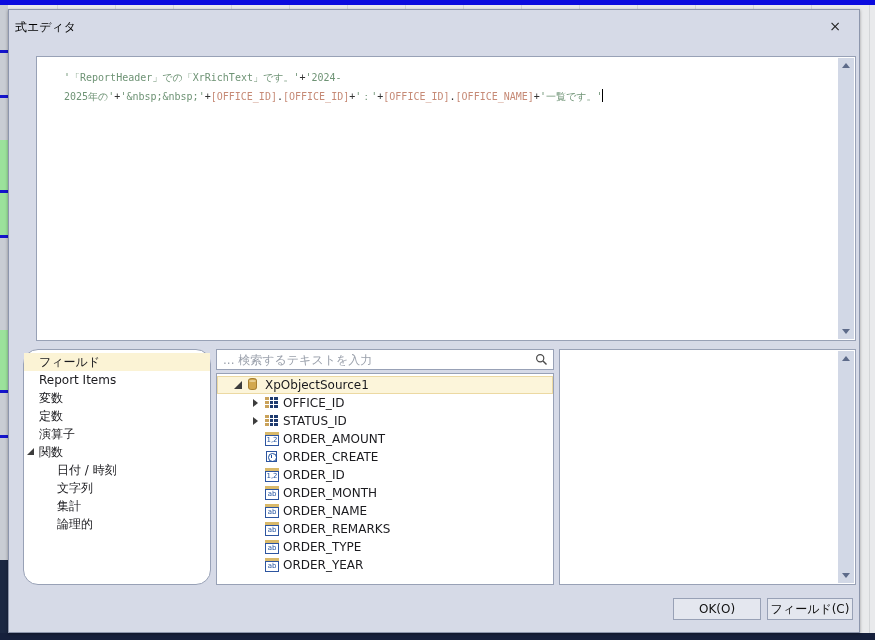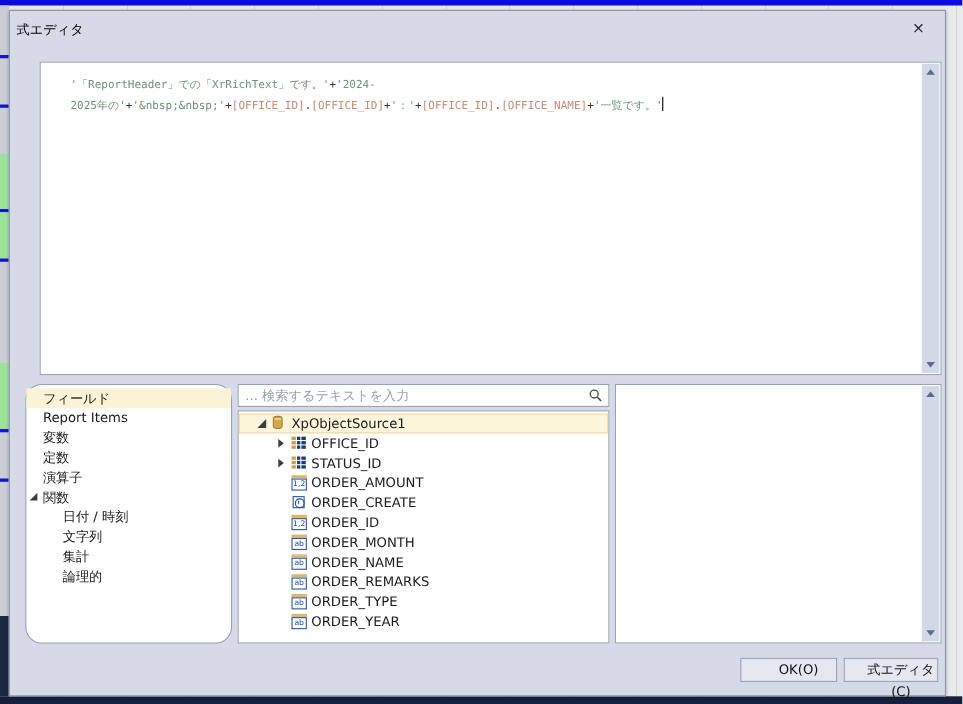--- a/index.html
+++ b/index.html
@@ -134,7 +134,7 @@
     position:absolute; top:588px; height:22px;
     background:#e4e7ef; border:1px solid #98a1b6;
     font-family:"DejaVu Sans","Liberation Sans",sans-serif;
-    font-size:12px; color:#111; text-align:center; line-height:20px; cursor:default;padding-left:18px;
+    font-size:12px; color:#111; text-align:center; line-height:20px; cursor:default;
   }
   .btn-ok { left:664px; width:88px; }
   .btn-cancel { left:758px; width:86px; }

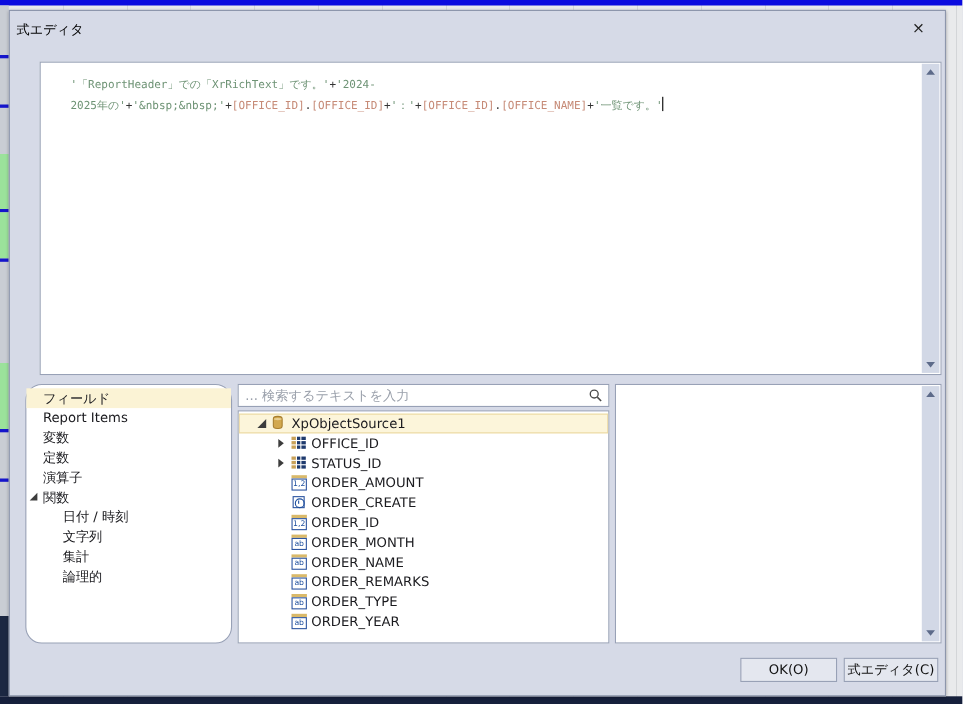--- a/index.html
+++ b/index.html
@@ -349,7 +349,7 @@
   </div>
 
   <div class="btn btn-ok">OK(O)</div>
-  <div class="btn btn-cancel">式エディタ(C)</div>
+  <div class="btn btn-cancel">フィールド(C)</div>
 </div>
 
 </body></html>

